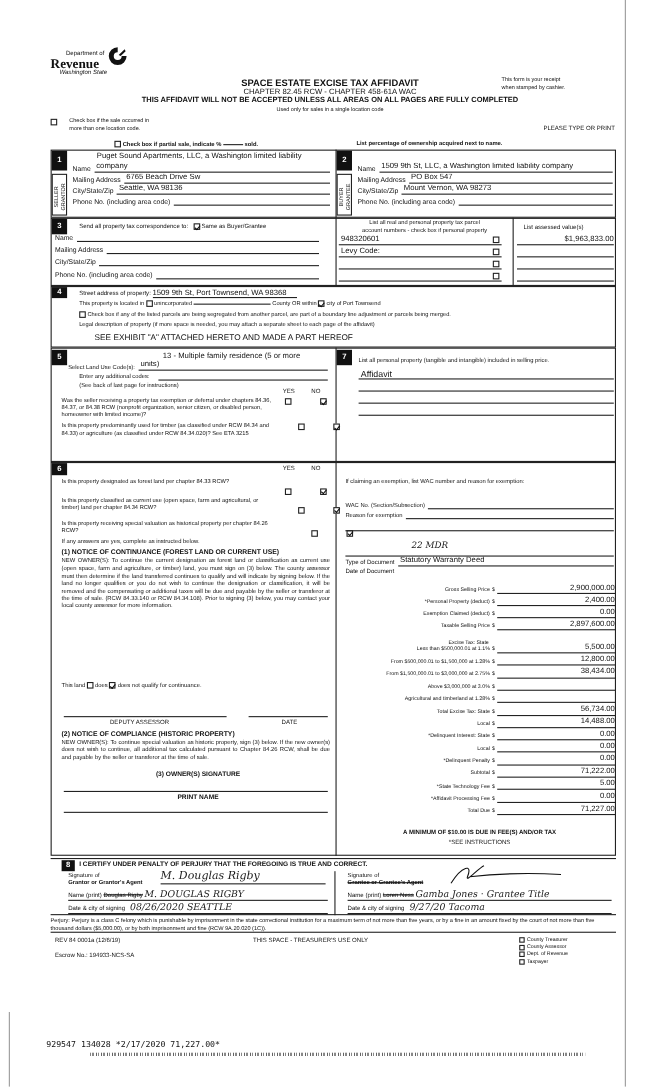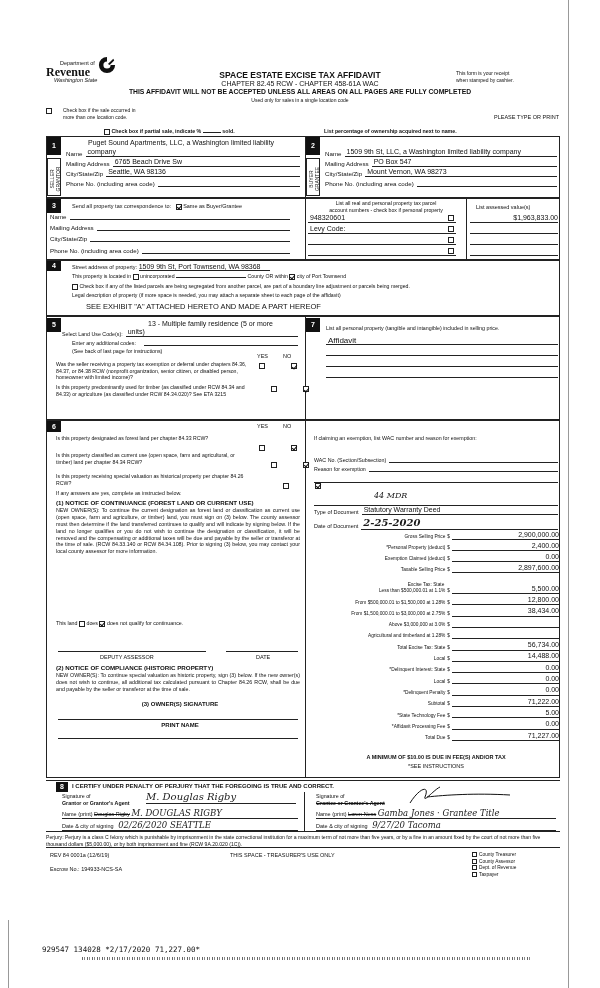--- a/index.html
+++ b/index.html
@@ -28,7 +28,7 @@
 </head>
 <body>
 
-<div class="abs" style="left:46px;top:60px;width:70px;height:26px;">
+<div class="abs" style="left:46px;top:46px;width:70px;height:26px;">
   <div style="position:absolute;left:14px;top:0;font-size:5.5px;">Department of</div>
   <div style="position:absolute;left:0;top:5px;font-size:12px;font-weight:bold;font-family:'Liberation Serif',serif;">Revenue</div>
   <div style="position:absolute;left:8px;top:17px;font-size:5.5px;font-style:italic;">Washington State</div>

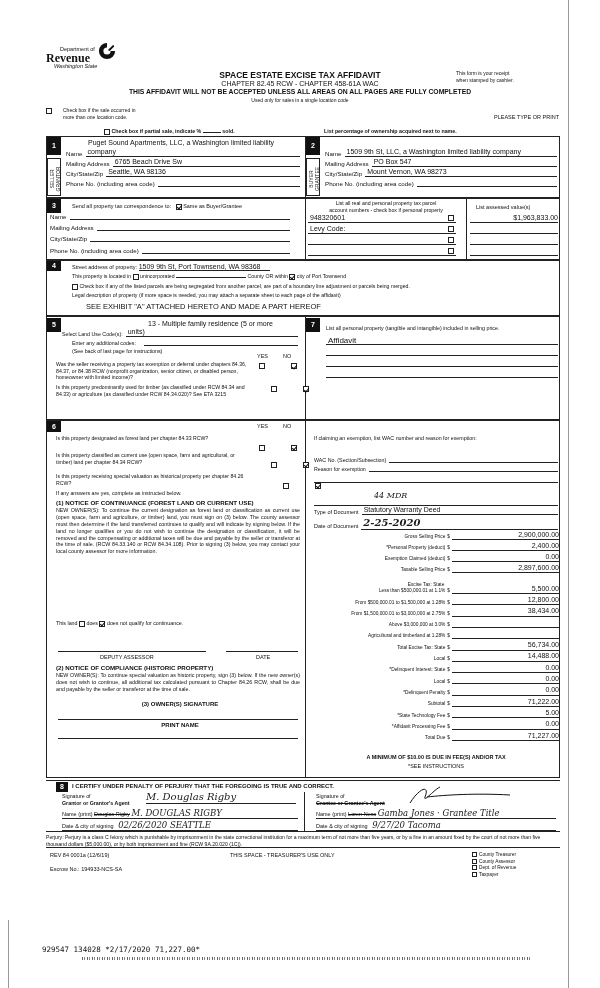--- a/index.html
+++ b/index.html
@@ -247,7 +247,7 @@
   <span class="fill"></span>
 </div>
 <div class="abs line" style="left:314px;top:482px;width:244px;"></div>
-<div class="abs hand" style="left:374px;top:491px;font-size:8px;">44 MDR</div>
+<div class="abs hand" style="left:374px;top:491px;font-size:8px;">22 MDR</div>
 <div class="abs line" style="left:314px;top:505px;width:244px;"></div>
 <div class="abs fr" style="left:314px;top:506px;width:244px;">
   <span class="lbl" style="font-size:5.5px;">Type of Document</span>

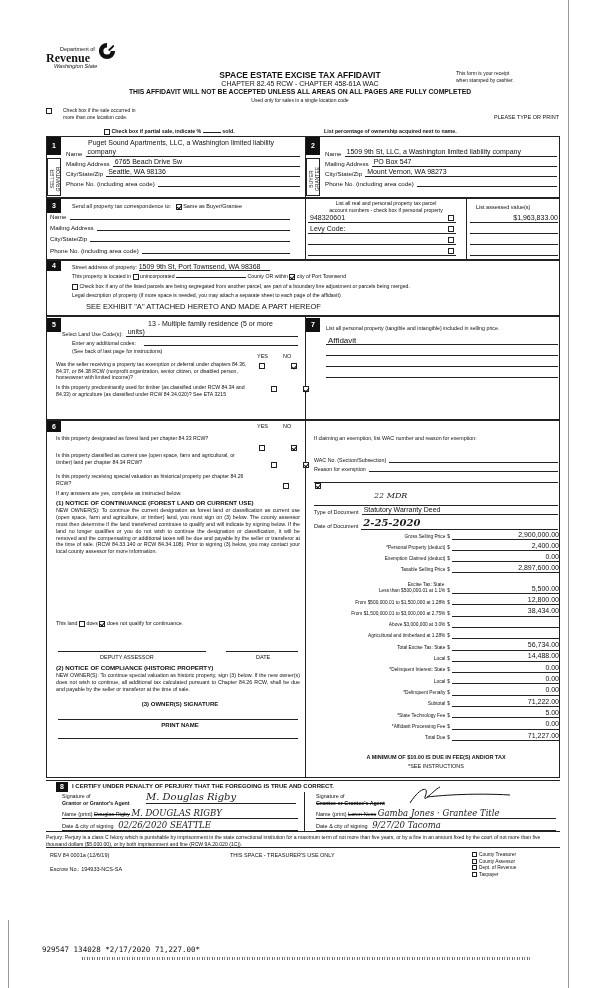--- a/index.html
+++ b/index.html
@@ -255,7 +255,6 @@
 </div>
 <div class="abs fr" style="left:314px;top:517px;width:244px;">
   <span class="lbl" style="font-size:5.5px;">Date of Document</span>
-  <span class="fill hand" style="font-size:10px;font-weight:bold;">2-25-2020</span>
 </div>
 
 <div id="amount-rows">

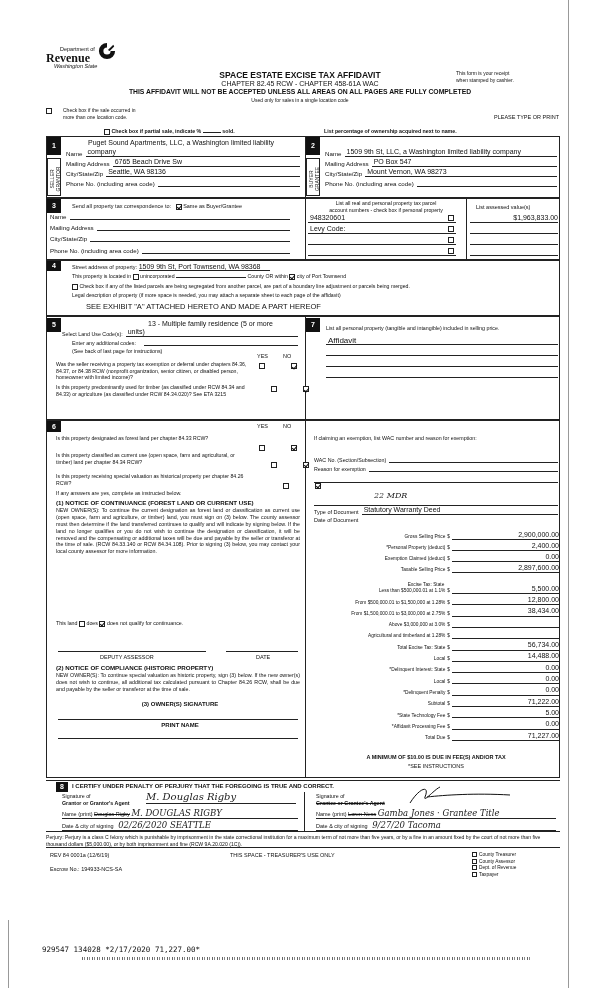--- a/index.html
+++ b/index.html
@@ -352,7 +352,7 @@
 </div>
 <div class="abs" style="left:62px;top:820px;font-size:5.5px;white-space:nowrap;width:236px;border-bottom:0.8px solid #222;">
   <span>Date &amp; city of signing</span>
-  <span class="hand" style="font-size:8.5px;margin-left:3px;">02/26/2020 SEATTLE</span>
+  <span class="hand" style="font-size:8.5px;margin-left:3px;">08/26/2020 SEATTLE</span>
 </div>
 <div class="abs vline" style="left:304px;top:792px;height:40px;"></div>
 

